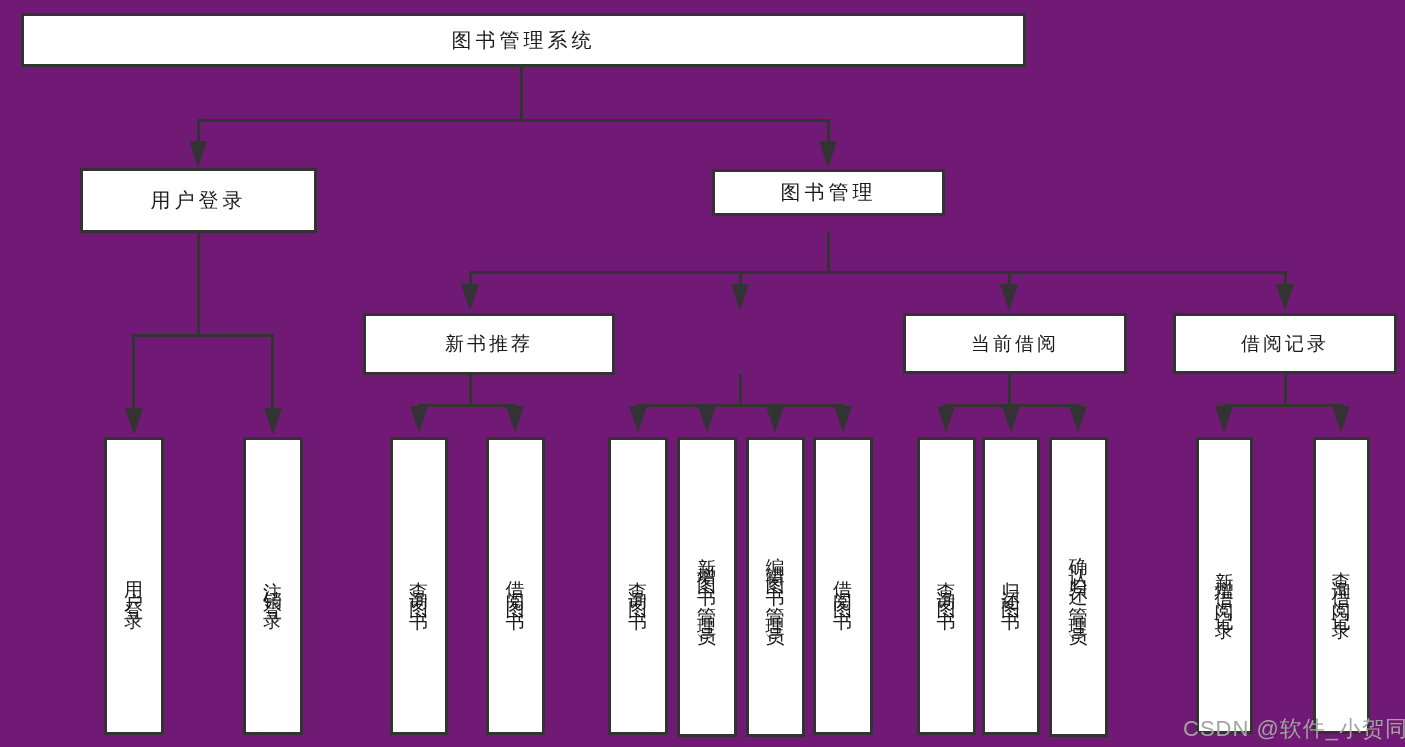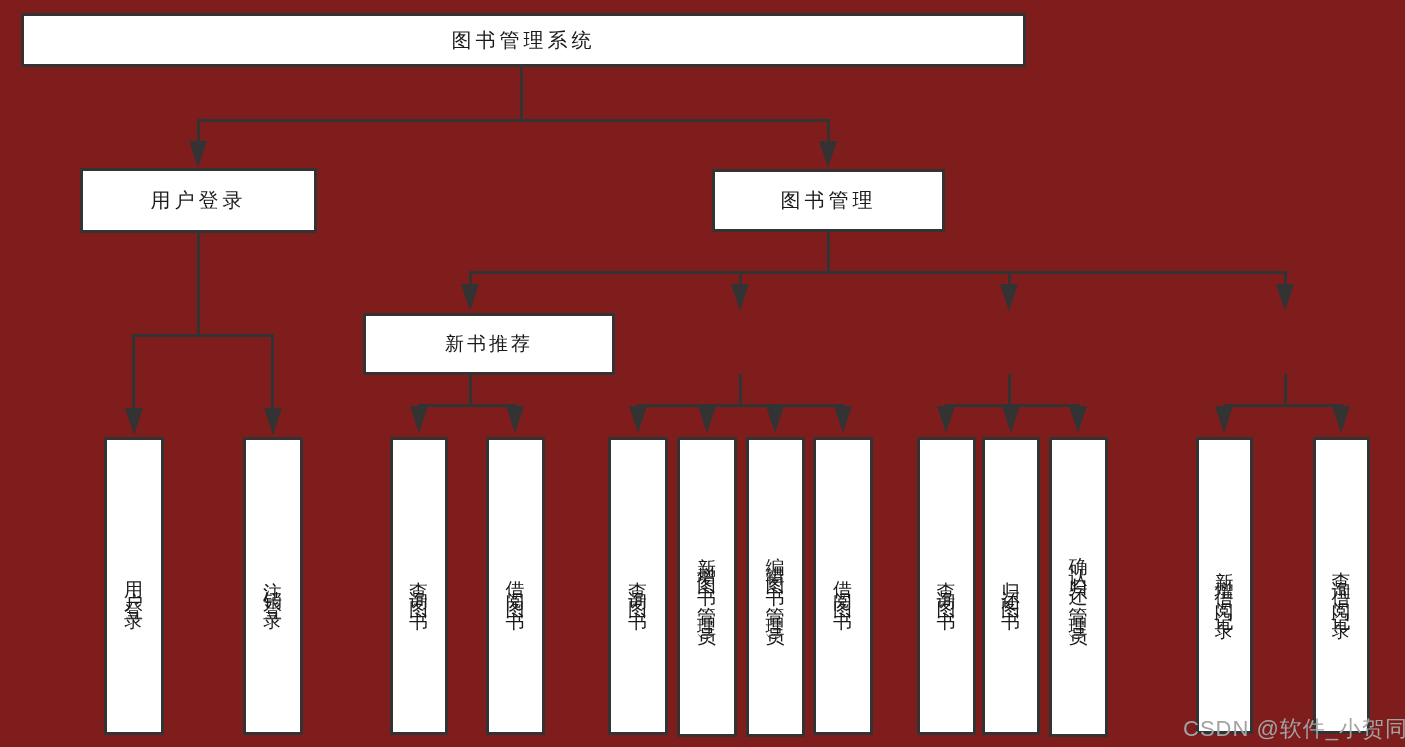--- a/index.html
+++ b/index.html
@@ -4,7 +4,7 @@
 <style>
   html,body{margin:0;padding:0;background:#ffffff;}
   #stage{
-    position:relative;width:1405px;height:747px;background:#7f1d1d;overflow:hidden;
+    position:relative;width:1405px;height:747px;background:#701a75;overflow:hidden;
     font-family:"Liberation Sans","DejaVu Sans",sans-serif;color:#1a1a1a;
   }
   .box{

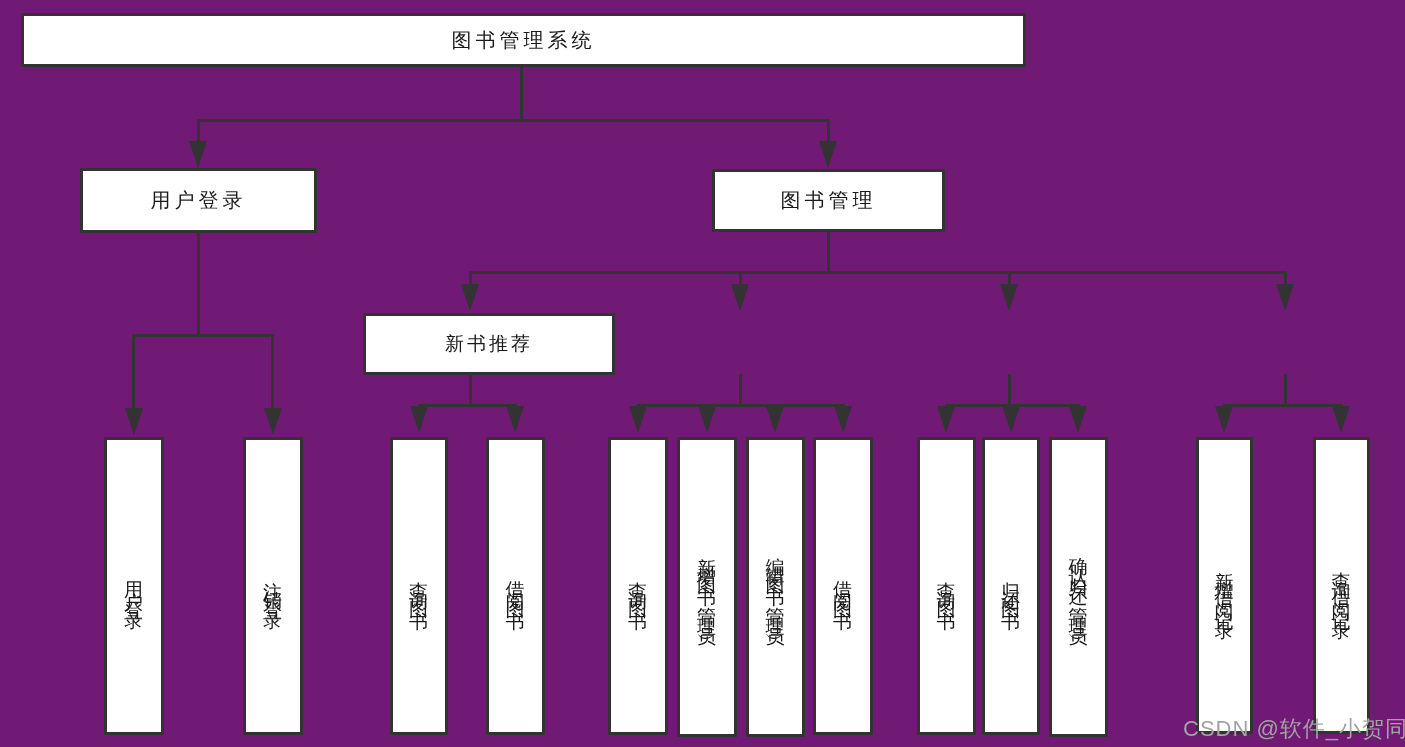--- a/index.html
+++ b/index.html
@@ -90,7 +90,7 @@
   <div class="box" style="left:80px;top:168px;width:237px;height:65px">
     <span>用户登录</span>
   </div>
-  <div class="box" style="left:712px;top:169px;width:233px;height:63px">
+  <div class="box" style="left:712px;top:169px;width:233px;height:47px">
     <span>图书管理</span>
   </div>
 

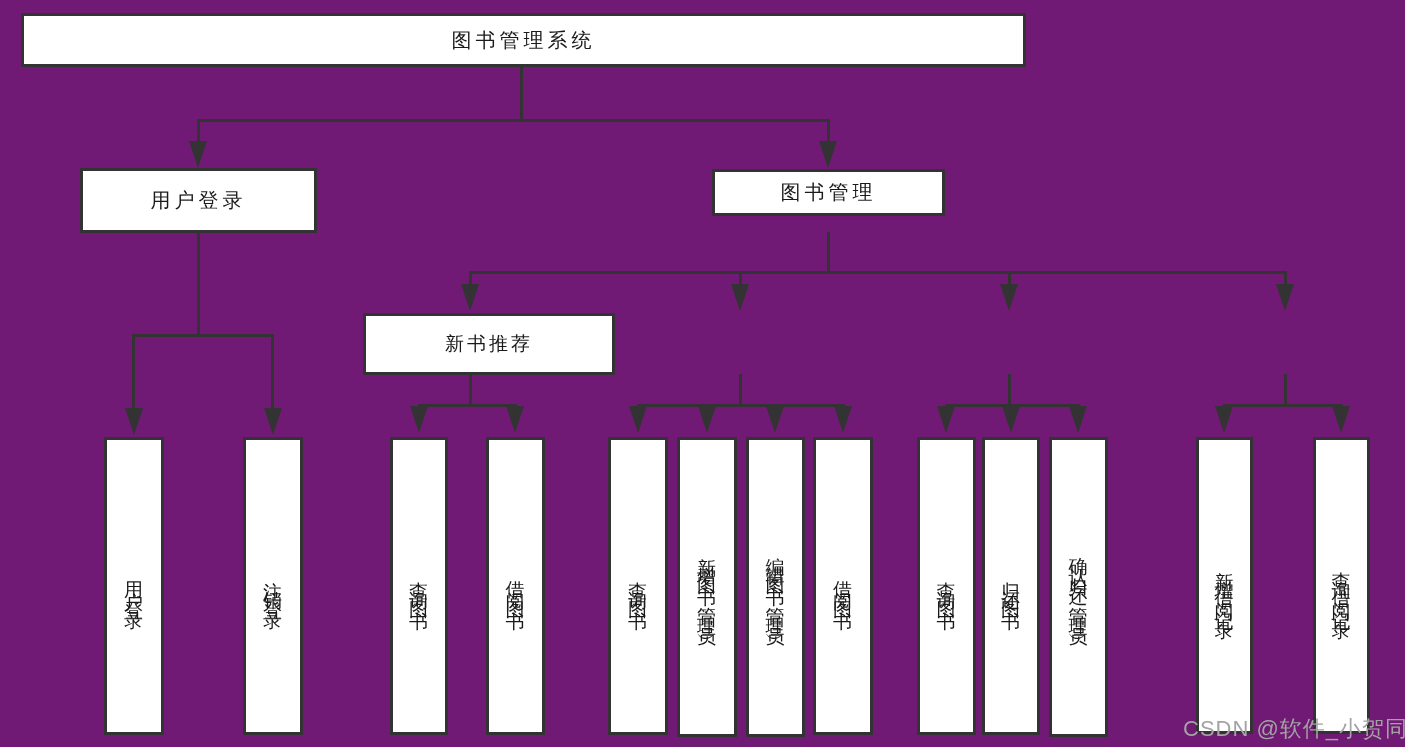--- a/index.html
+++ b/index.html
@@ -97,6 +97,9 @@
   <div class="box l3" style="left:363px;top:313px;width:252px;height:62px">
     <span>新书推荐</span>
   </div>
+  <div class="box l3" style="left:903px;top:313px;width:224px;height:61px">
+    <span>当前借阅</span>
+  </div>
 
   <div class="box vbox" style="left:104px;top:437px;width:60px;height:298px">
     <span class="vtext">用户登录</span>

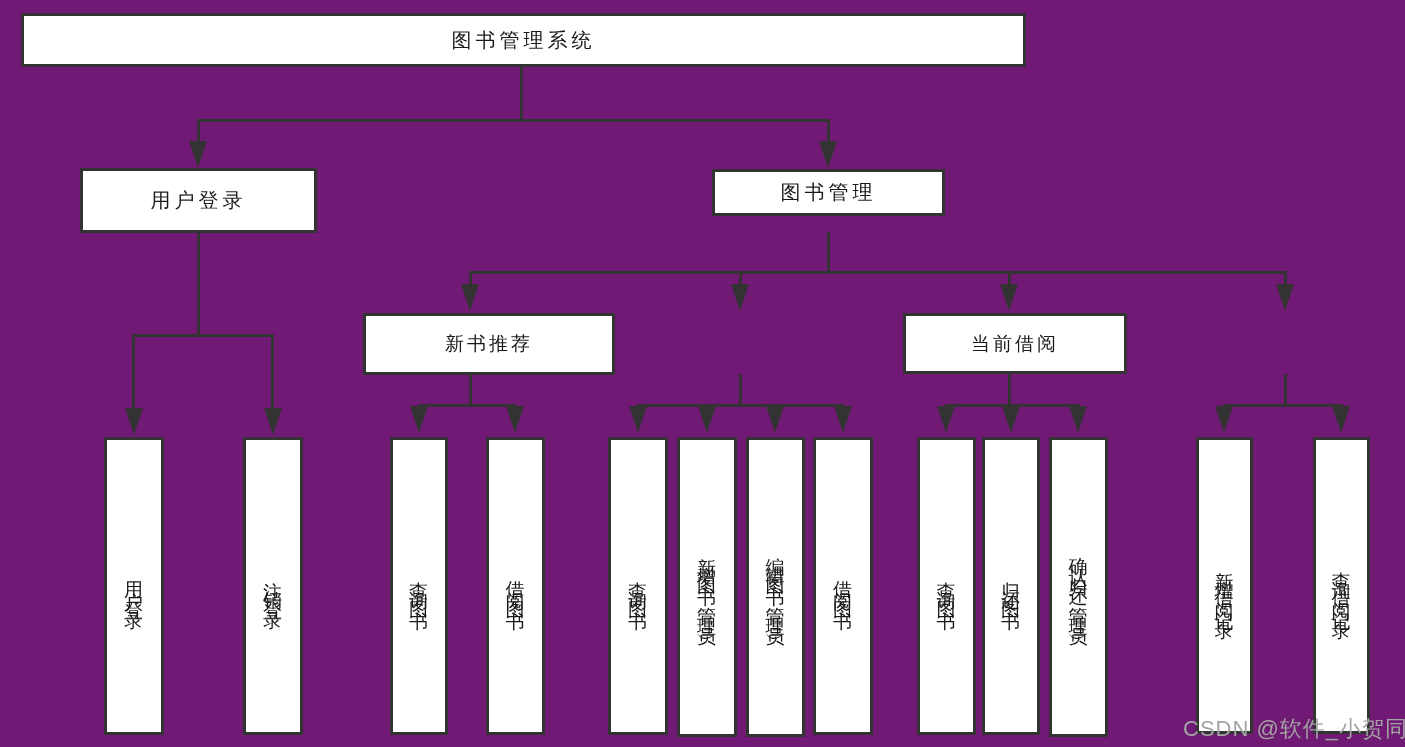--- a/index.html
+++ b/index.html
@@ -100,6 +100,9 @@
   <div class="box l3" style="left:903px;top:313px;width:224px;height:61px">
     <span>当前借阅</span>
   </div>
+  <div class="box l3" style="left:1173px;top:313px;width:224px;height:61px">
+    <span>借阅记录</span>
+  </div>
 
   <div class="box vbox" style="left:104px;top:437px;width:60px;height:298px">
     <span class="vtext">用户登录</span>

